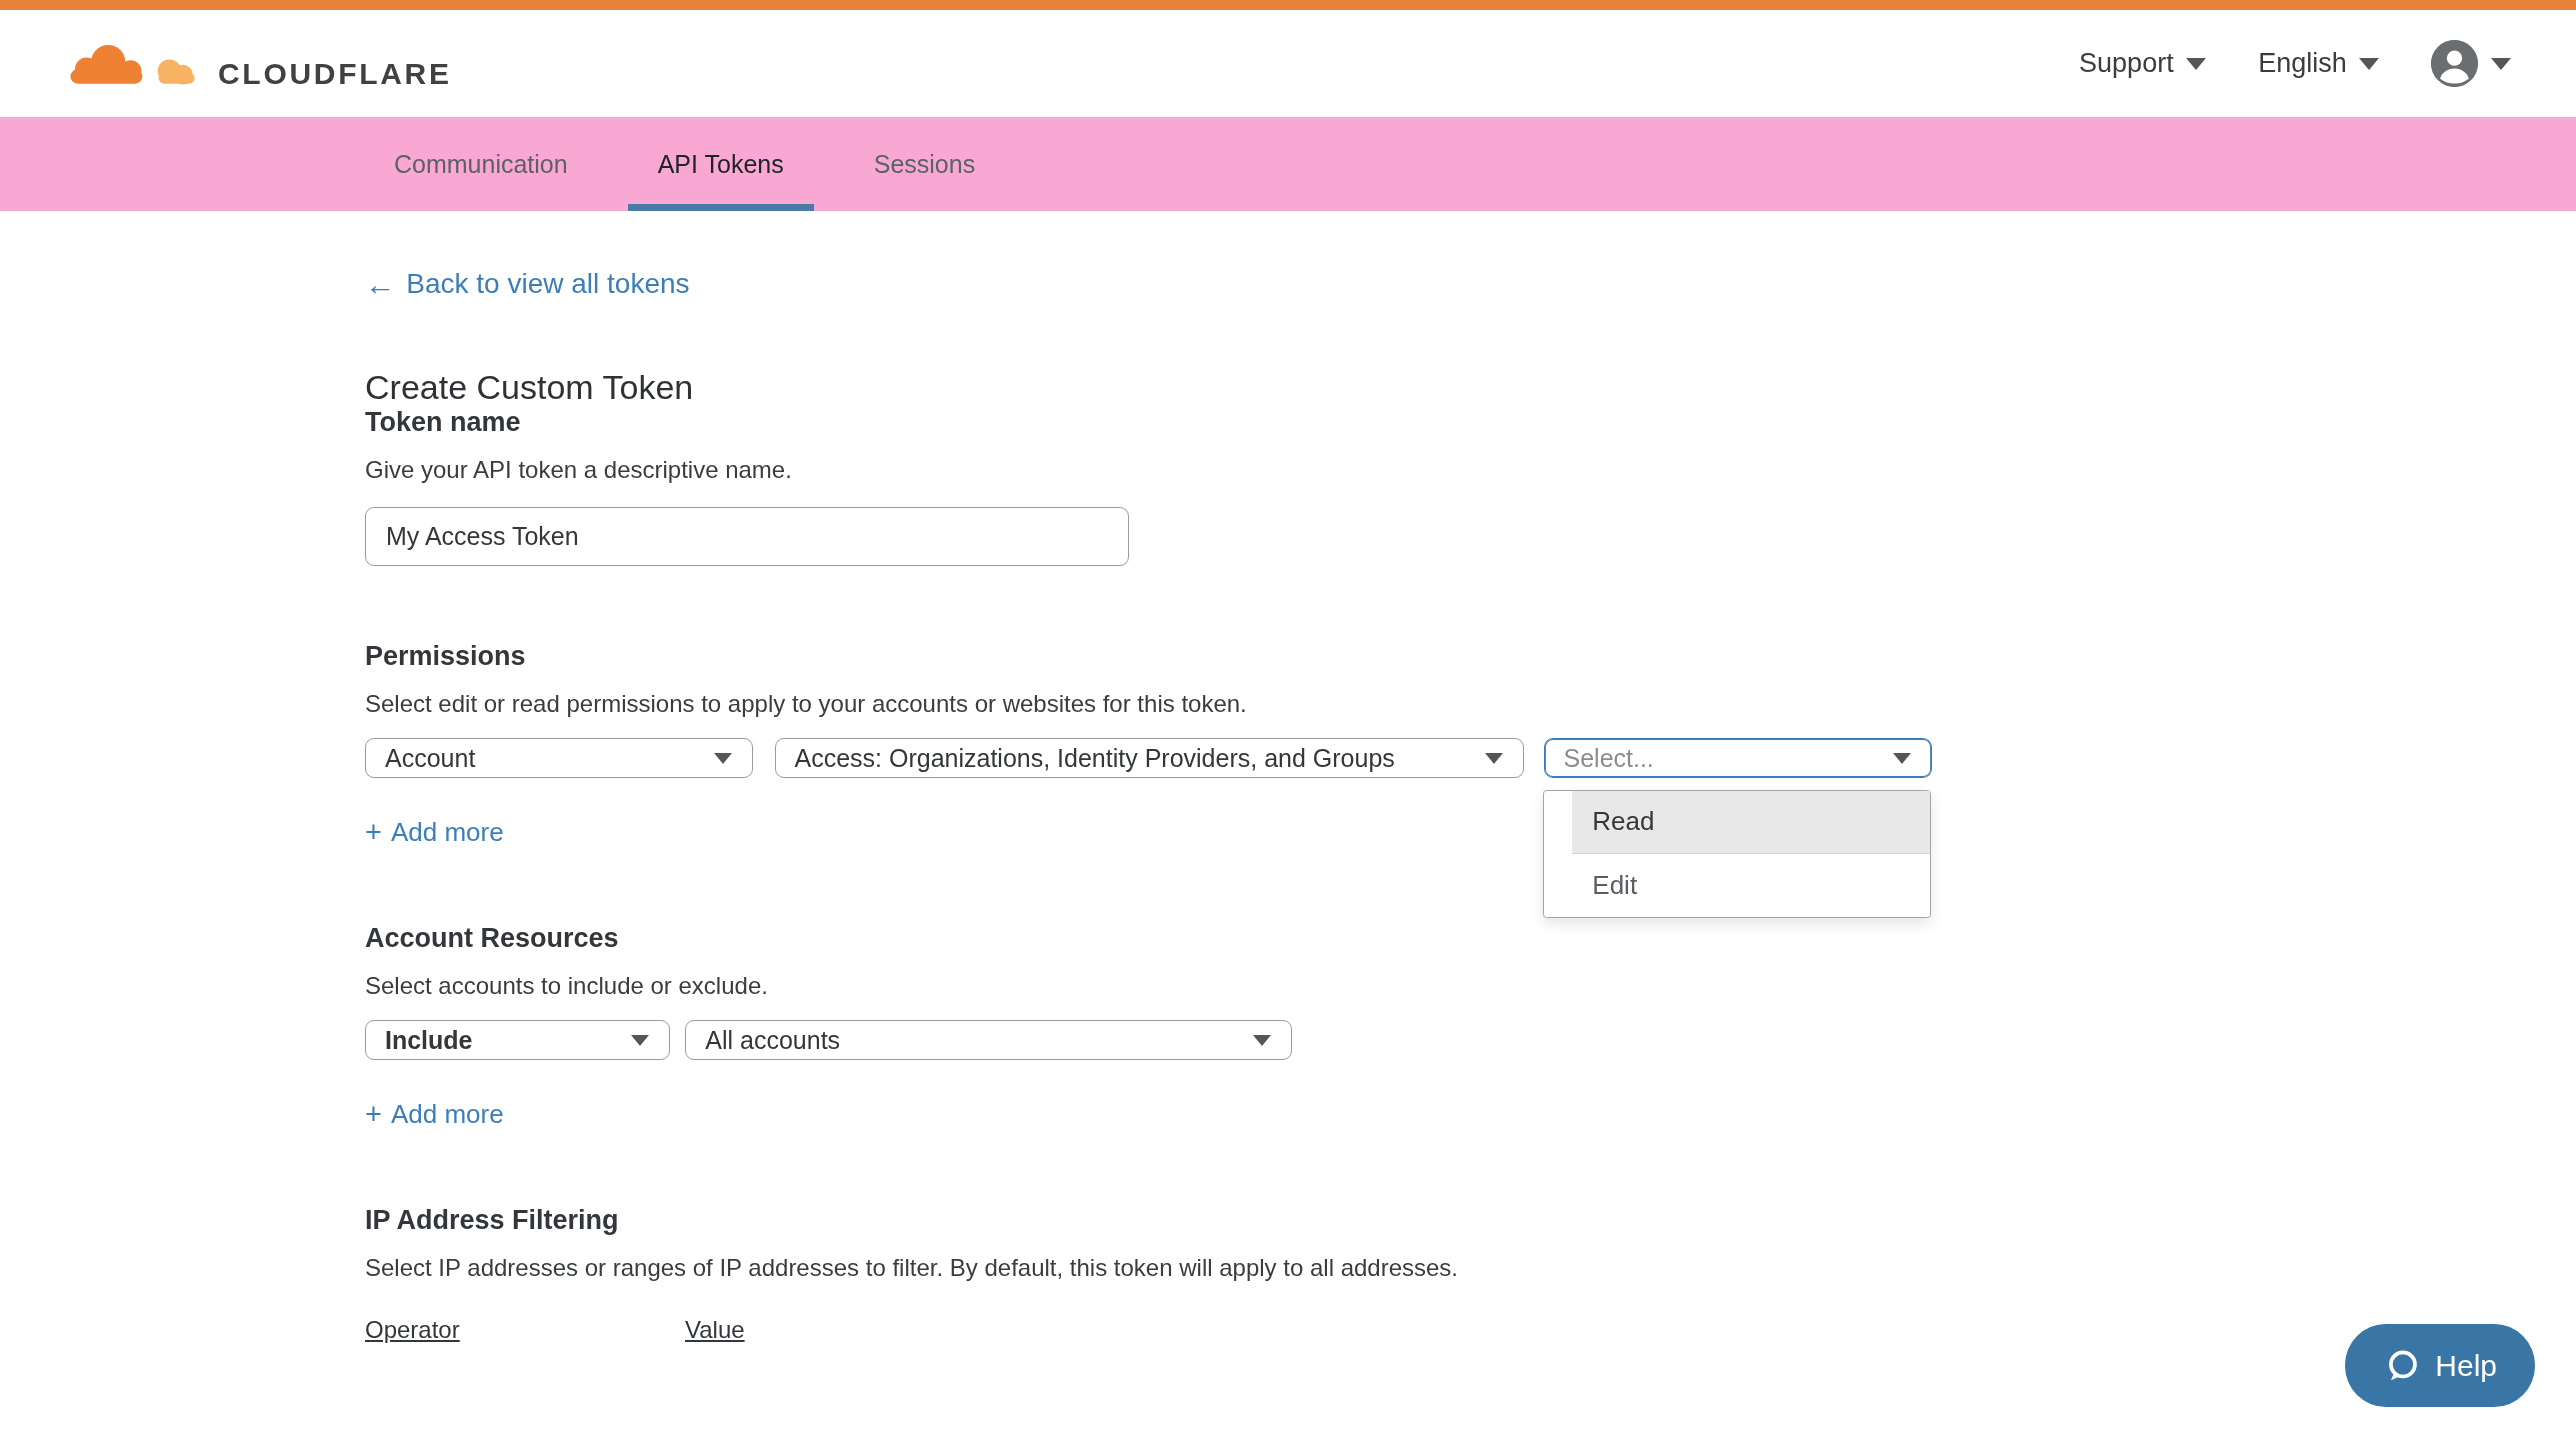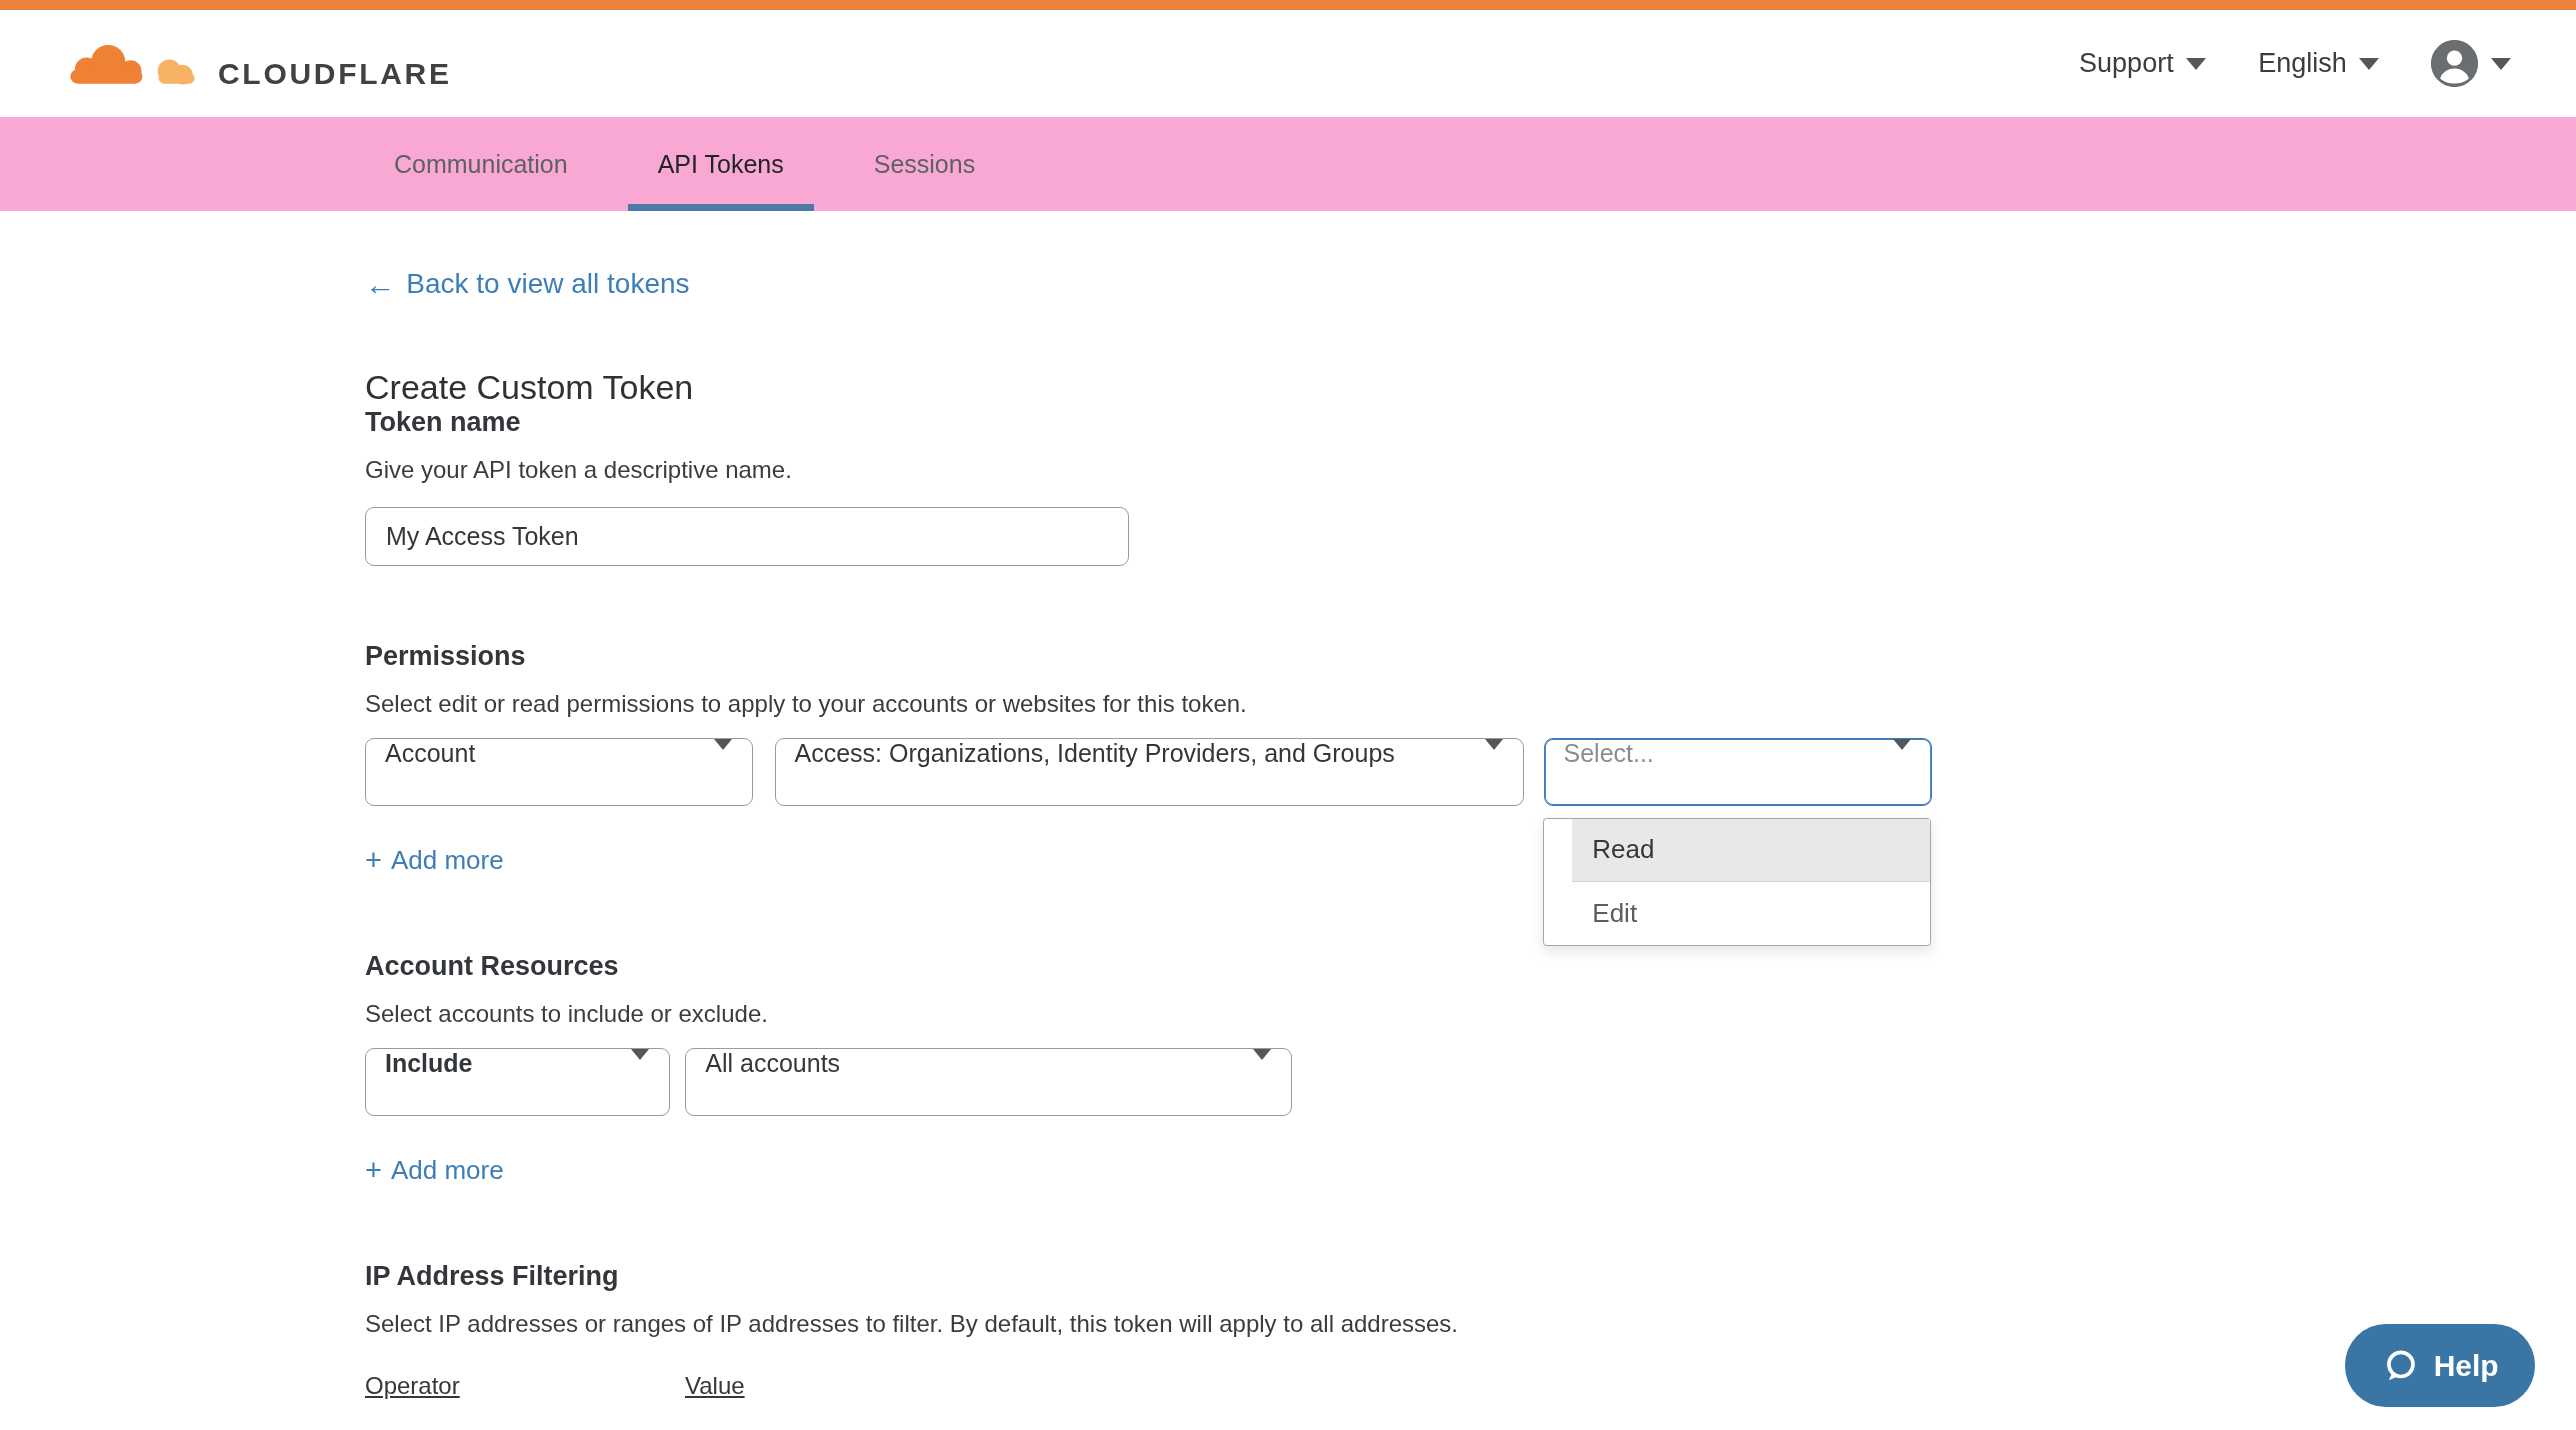--- a/index.html
+++ b/index.html
@@ -48,8 +48,8 @@
   .sec { margin-top:75px; }
 
   .row { display:flex; margin-top:20px; }
-  .select { position:relative; height:68px; border:1.8px solid #9b9b9b; border-radius:9px; background:#fff;
-            display:flex; align-items:flex-start; font-size:25px; color:#33373a; padding:0 54px 0 19px; cursor:pointer; }
+  .select { position:relative; height:40px; border:1.8px solid #9b9b9b; border-radius:9px; background:#fff;
+            display:flex; align-items:center; font-size:25px; color:#33373a; padding:0 54px 0 19px; cursor:pointer; }
   .select .chev { position:absolute; right:20px; border-left:9px solid transparent;
                   border-right:9px solid transparent; border-top:11.7px solid #54575a; }
   .select.placeholder { color:#8a8d90; }

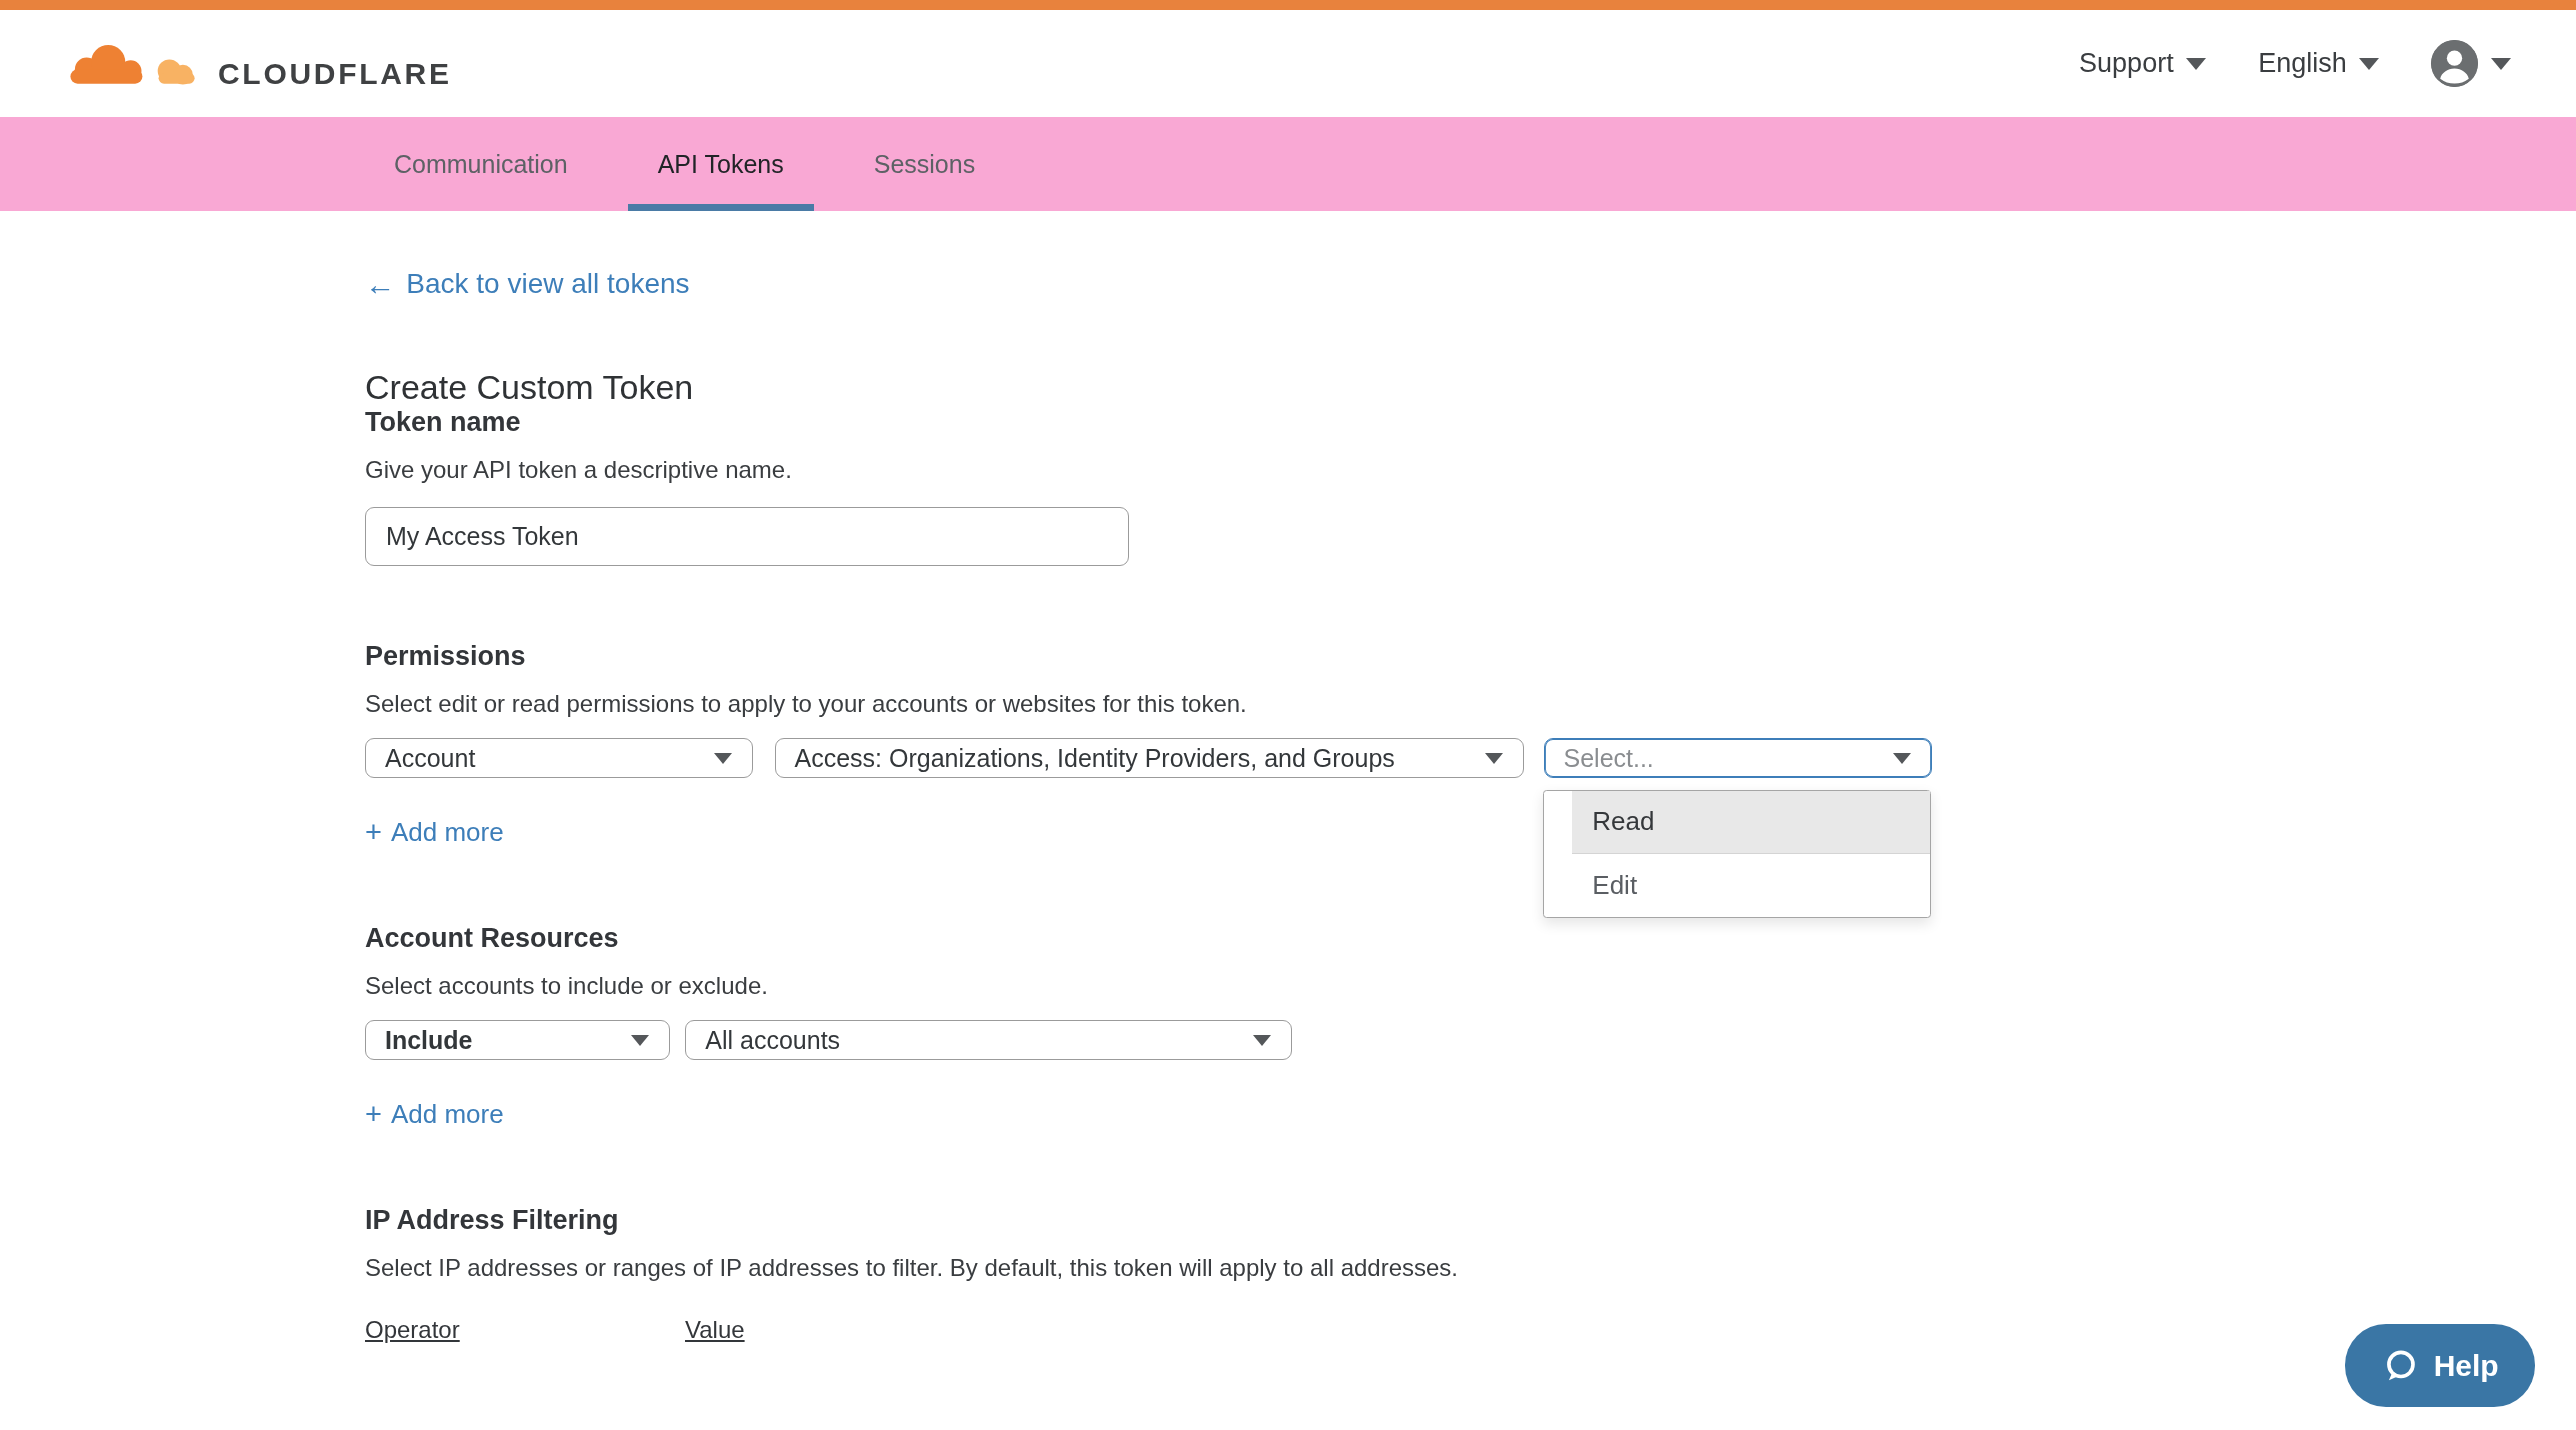--- a/index.html
+++ b/index.html
@@ -78,7 +78,7 @@
   
   .help-btn { position:fixed; right:41px; bottom:23px; height:83px; min-width:190px; border-radius:41px;
               background:#3a76a5; color:#fff; display:flex; align-items:center; justify-content:center;
-              gap:14.4px; font-size:30px; font-weight:700; cursor:pointer; border:none;
+              gap:14.4px; font-size:30px; font-weight:400; cursor:pointer; border:none;
               font-family:"Liberation Sans",sans-serif; }
 </style>
 </head>

